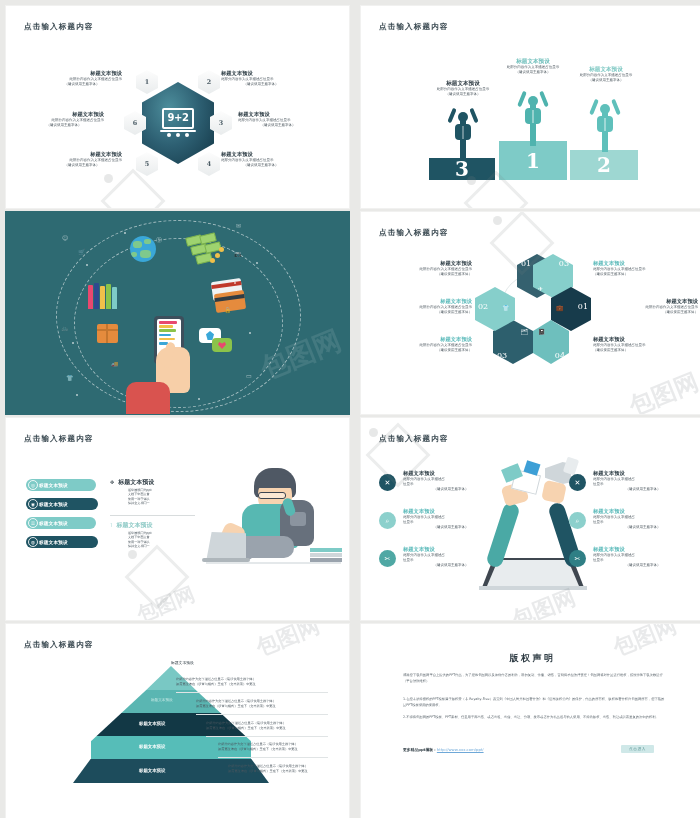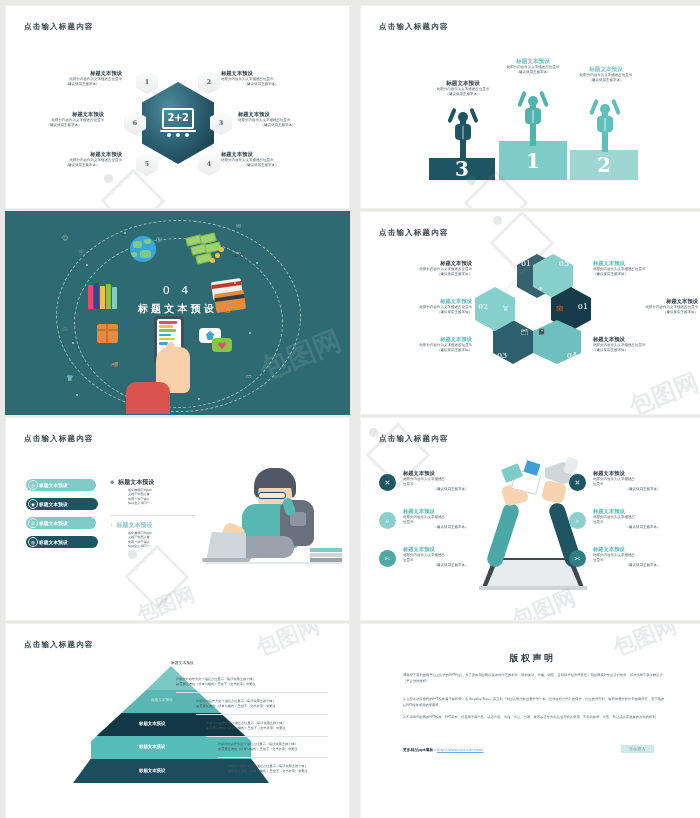--- a/index.html
+++ b/index.html
@@ -153,7 +153,7 @@
       <div class="bighex"></div>
       <div class="board">
         <div class="scr"></div>
-        <div class="txt">2+2</div>
+        <div class="txt">9+2</div>
         <div class="base"></div>
         <div class="d" style="left:7px"></div>
           <div class="d" style="left:16px"></div>

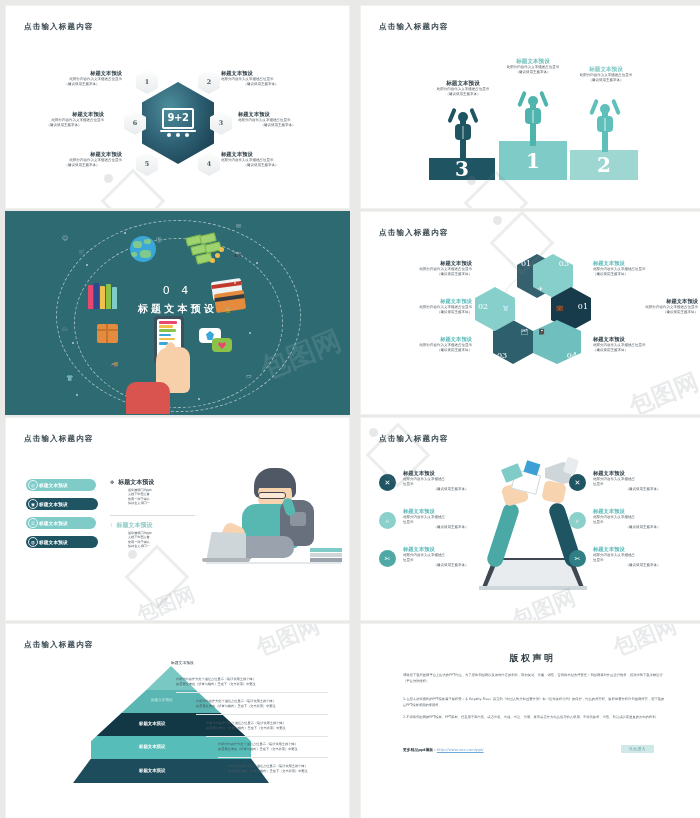--- a/index.html
+++ b/index.html
@@ -342,10 +342,6 @@
     <div class="sdot" style="left:70px;top:182px"></div>
       <div class="sdot" style="left:250px;top:50px"></div>
 
-    <div class="s3center">
-      <div class="s3num">0 4</div>
-      <div class="s3t">标题文本预设</div>
-    </div>
     <div class="wm" style="right:6px;bottom:40px;font-size:28px;transform:rotate(-22deg)">包图网</div>
   </div>
 

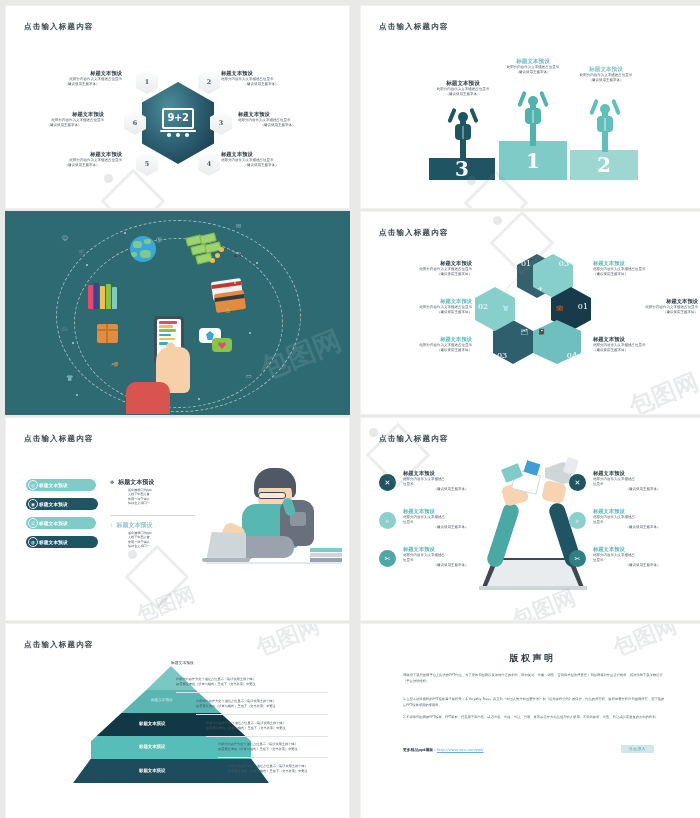--- a/index.html
+++ b/index.html
@@ -362,7 +362,7 @@
         <span style="position:absolute;right:3px;top:15px;color:#fff;font-size:8px;font-family:'DejaVu Serif',serif">01</span>
         <span style="position:absolute;left:5px;top:17px;color:#fff;font-size:6px">💼</span>
       </div>
-      <div style="position:absolute;left:56px;top:66px;width:48px;height:44px;background:#6ebfbd;clip-path:polygon(50% 0%,100% 25%,100% 75%,50% 100%,0% 75%,0% 25%);">
+      <div style="position:absolute;left:56px;top:66px;width:36px;height:44px;background:#6ebfbd;clip-path:polygon(50% 0%,100% 25%,100% 75%,50% 100%,0% 75%,0% 25%);">
         <span style="position:absolute;right:4px;bottom:4px;color:#fff;font-size:8px;font-family:'DejaVu Serif',serif">04</span>
         <span style="position:absolute;left:5px;top:8px;color:#fff;font-size:6px">📓</span>
       </div>

